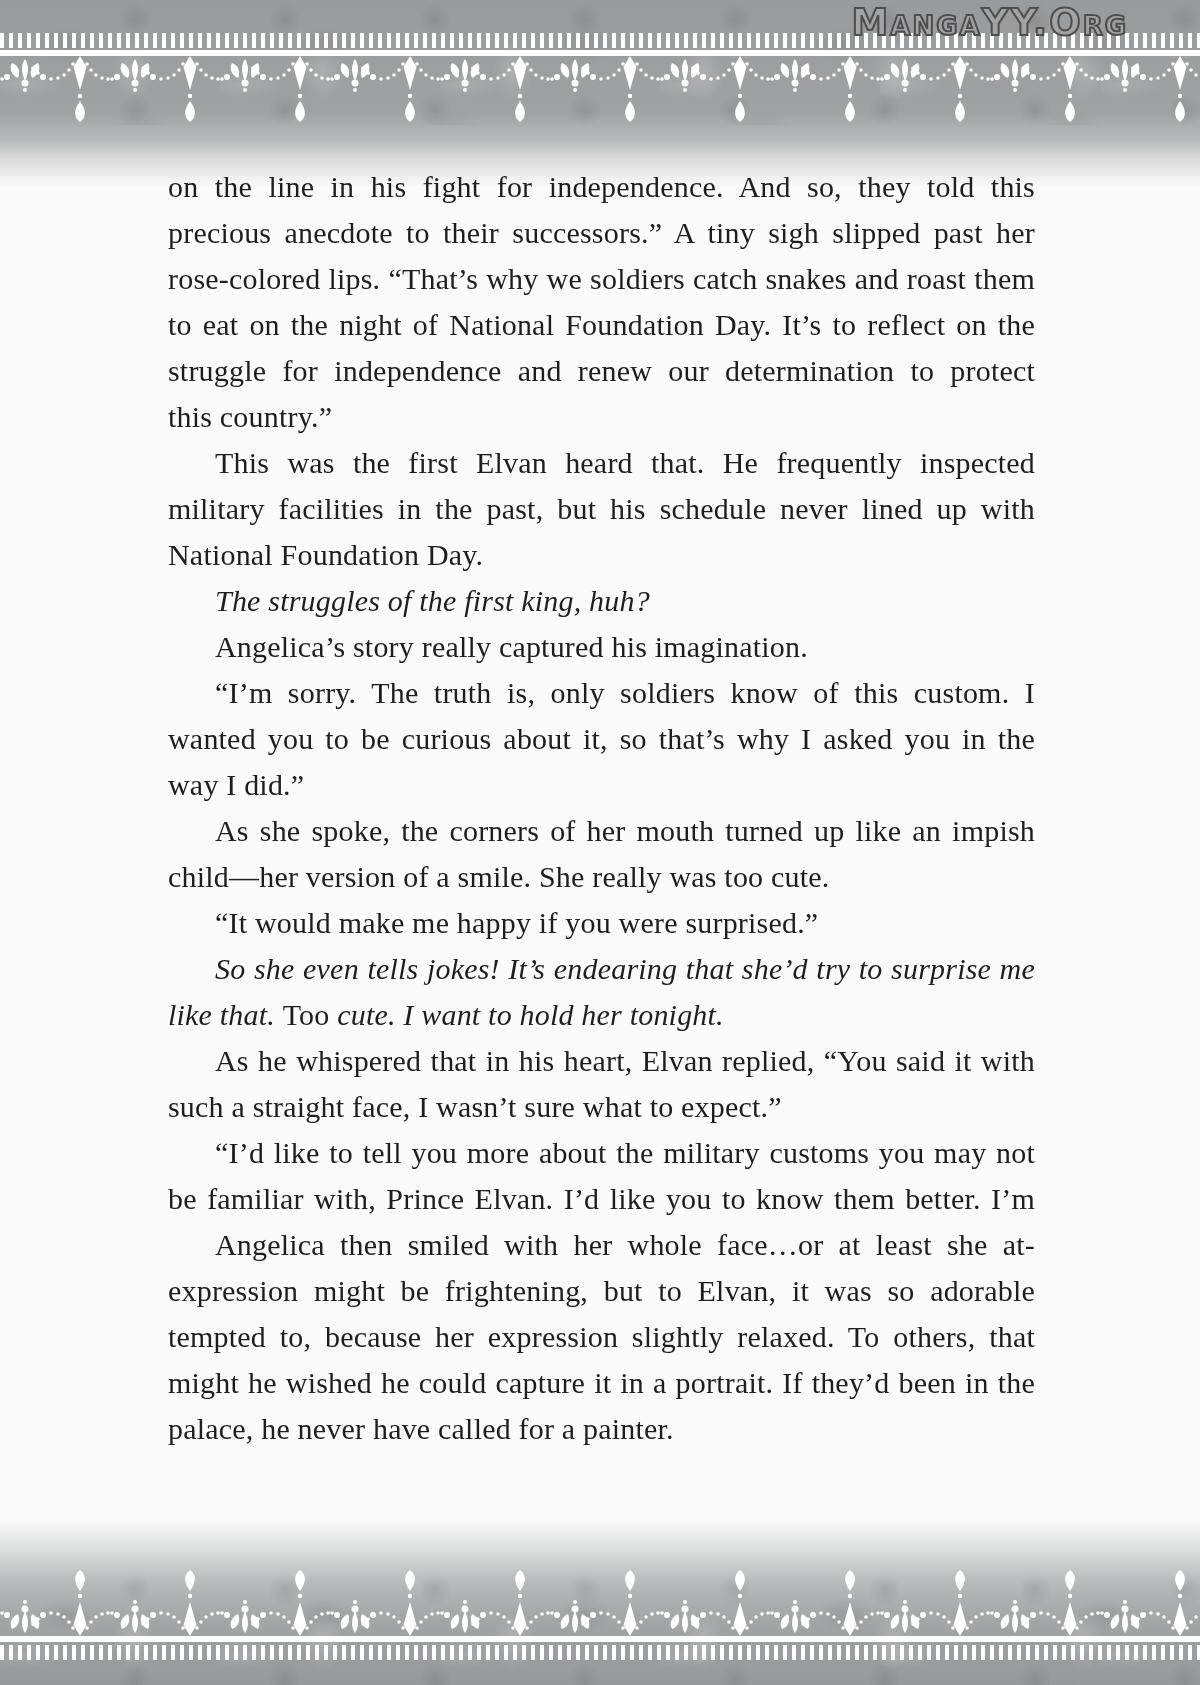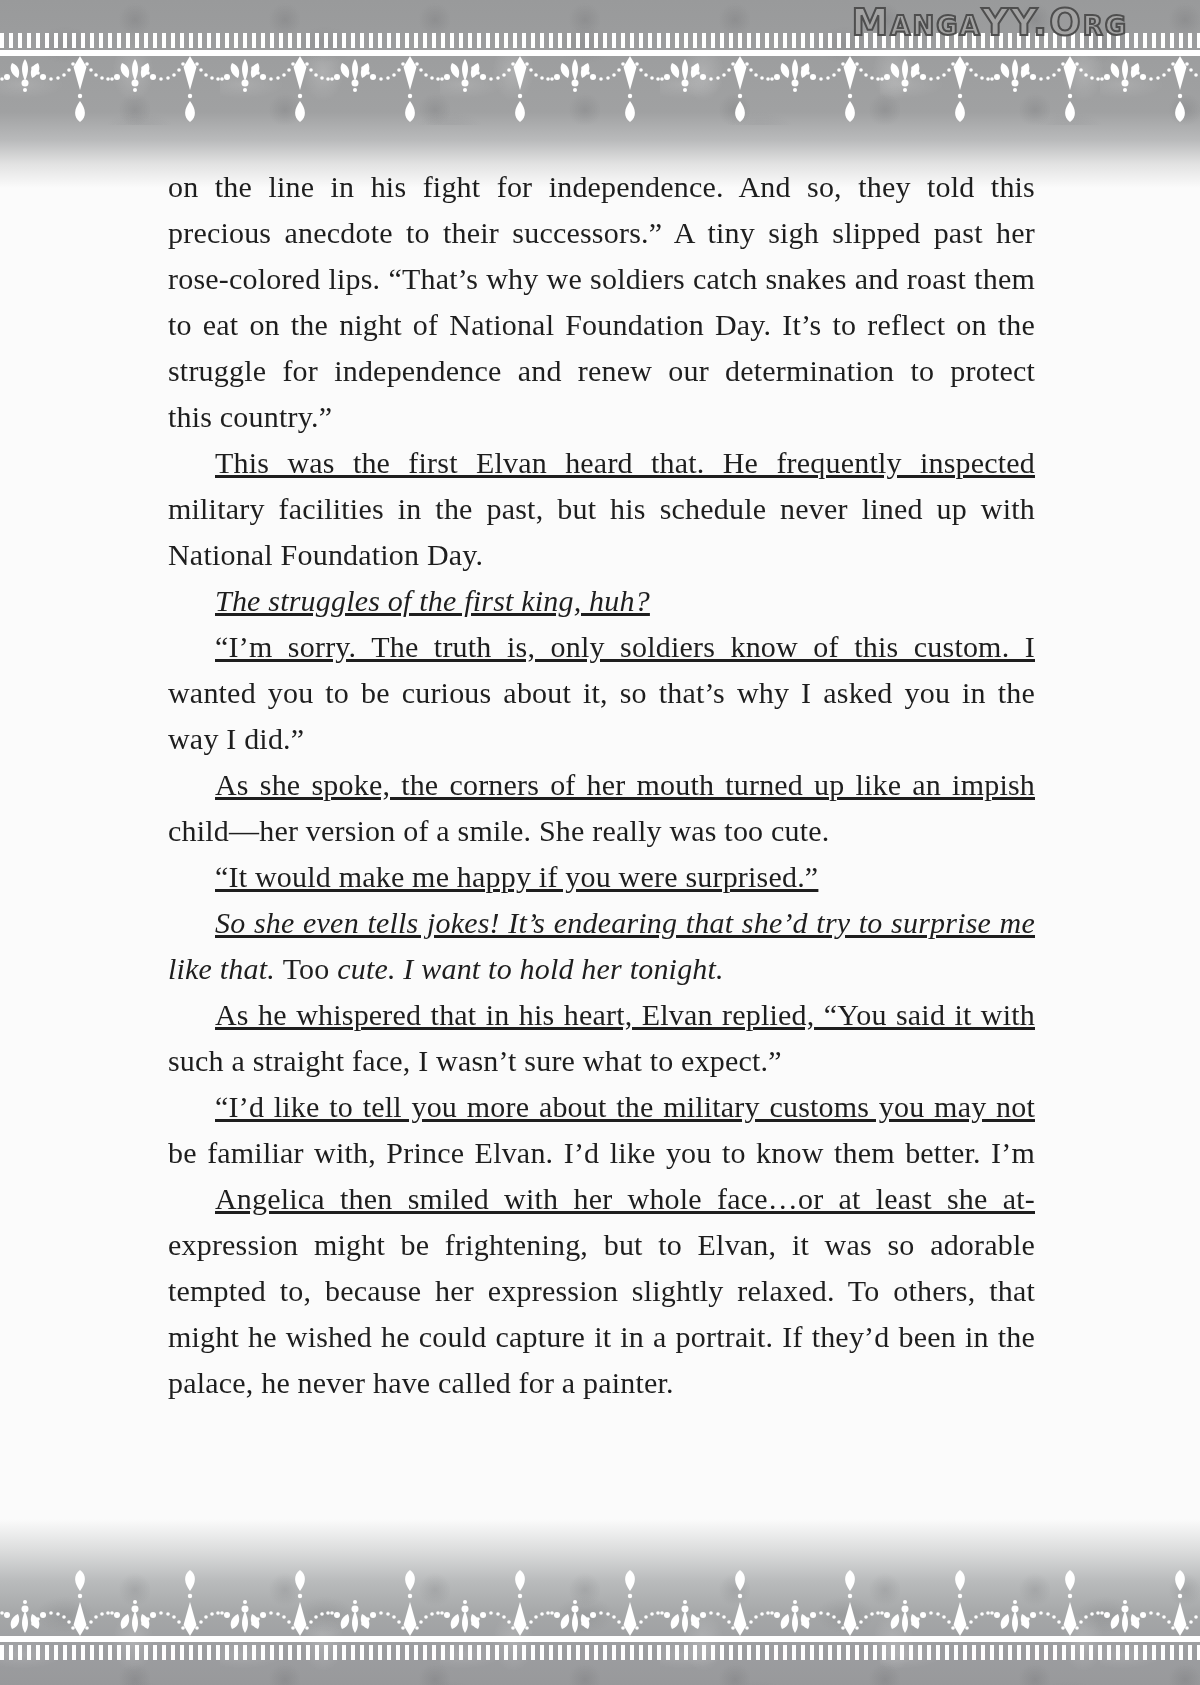--- a/index.html
+++ b/index.html
@@ -66,7 +66,7 @@
   }
   .line{height:46px;line-height:46px;font-size:30px;letter-spacing:.2px;}
   .line.just{text-align:justify;text-align-last:justify;}
-  .line.indent{text-indent:47px;text-decoration:underline;}
+  .line.indent{text-indent:47px;}
   .it{font-style:italic;}
 </style>
 </head>

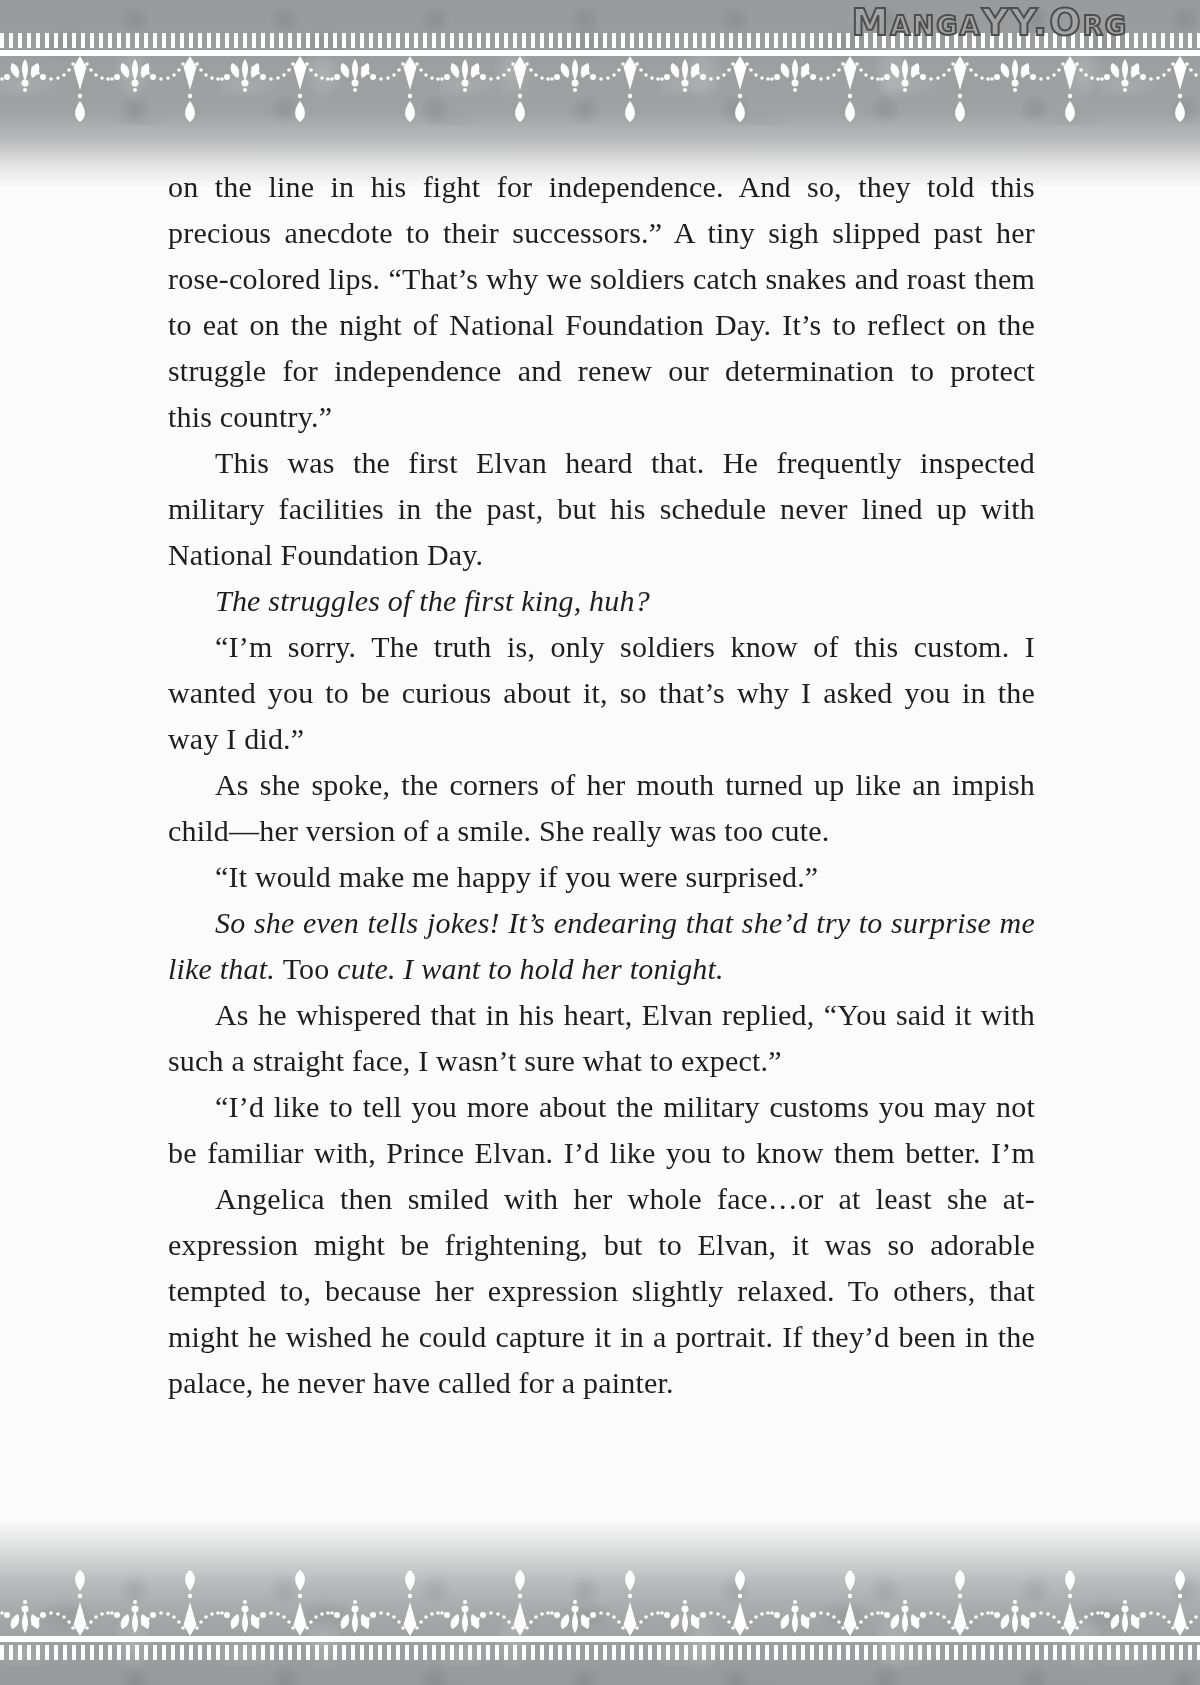--- a/index.html
+++ b/index.html
@@ -128,6 +128,7 @@
       <div class="line just"><span>military facilities in the past, but his schedule never lined up with</span></div>
       <div class="line"><span>National Foundation Day.</span></div>
       <div class="line indent"><span class="it">The struggles of the first king, huh?</span></div>
+      <div class="line indent"><span>Angelica’s story really captured his imagination.</span></div>
       <div class="line indent just"><span>“I’m sorry. The truth is, only soldiers know of this custom. I</span></div>
       <div class="line just"><span>wanted you to be curious about it, so that’s why I asked you in the</span></div>
       <div class="line"><span>way I did.”</span></div>

